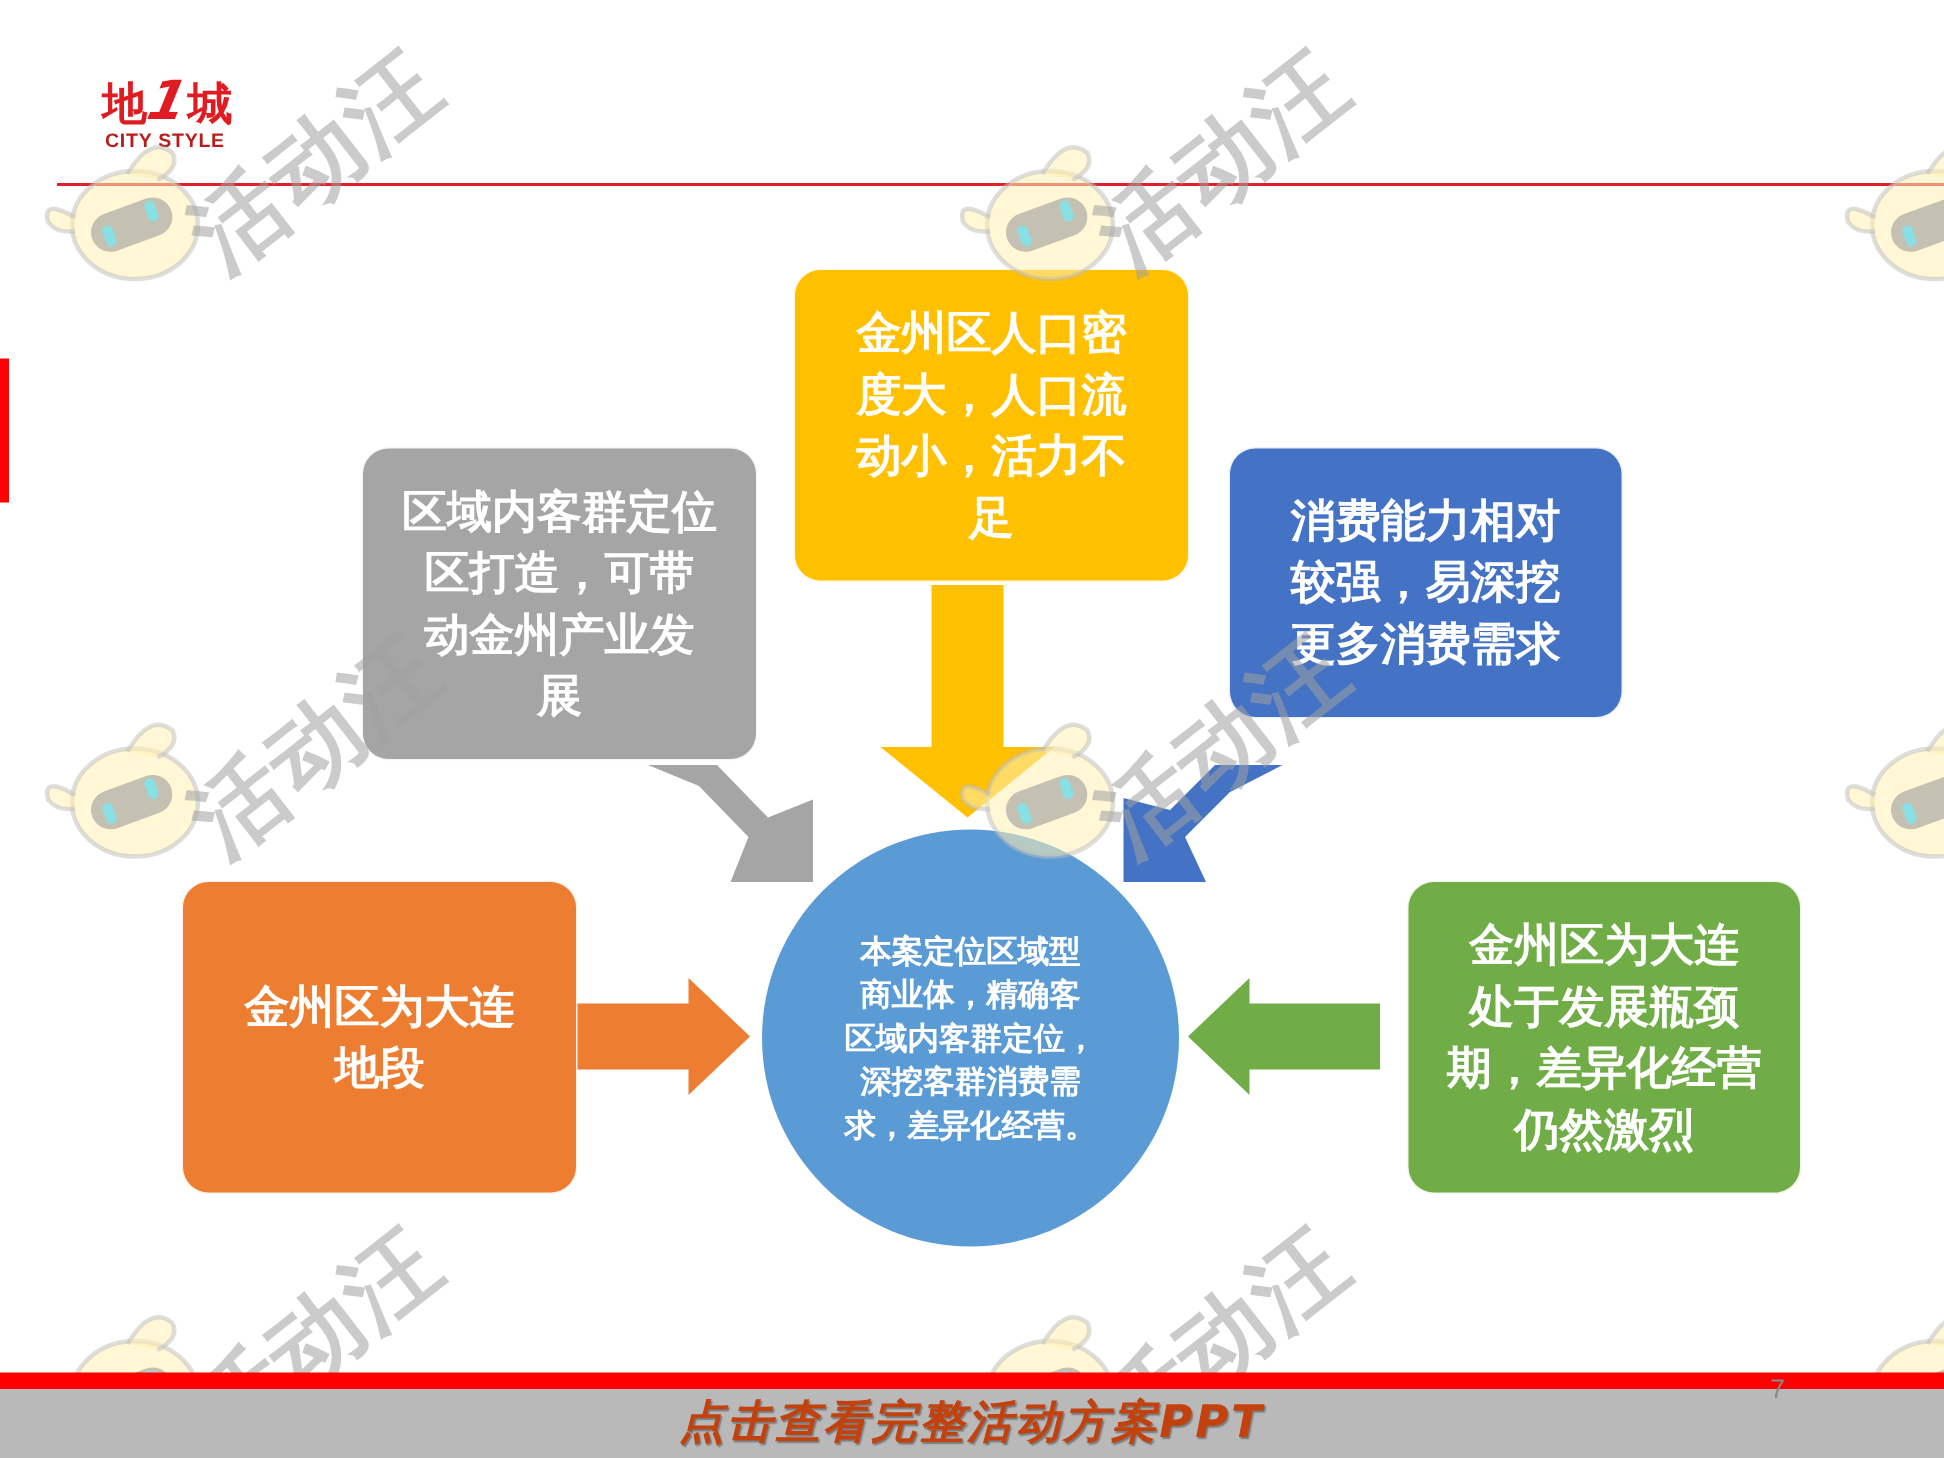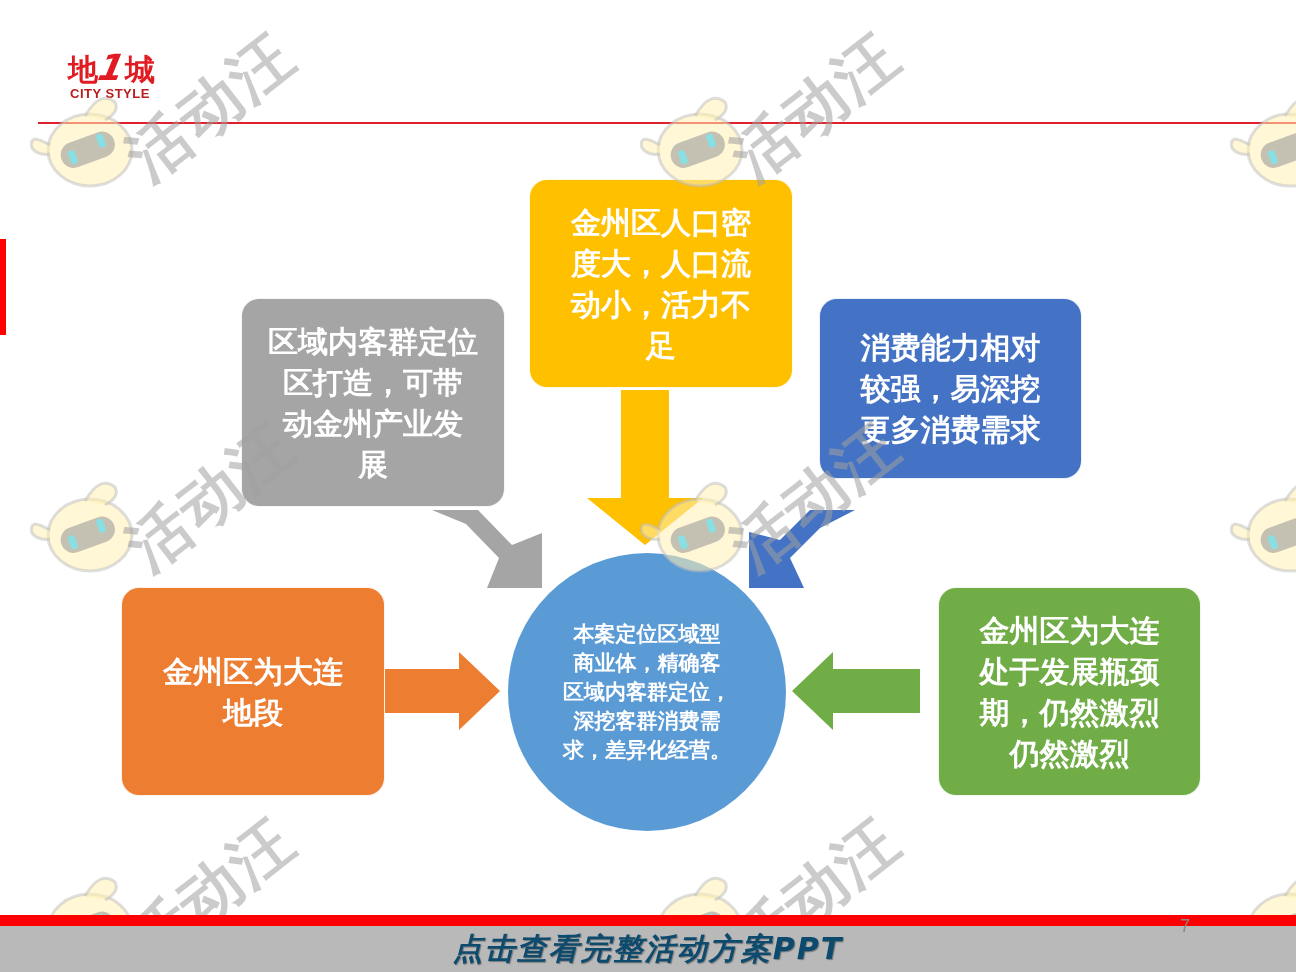--- a/index.html
+++ b/index.html
@@ -98,7 +98,7 @@
   <div>
     <span>金州区为大连</span>
     <span>处于发展瓶颈</span>
-    <span>期，仍然激烈</span>
+    <span>期，差异化经营</span>
     <span>仍然激烈</span>
   </div>
 </div>

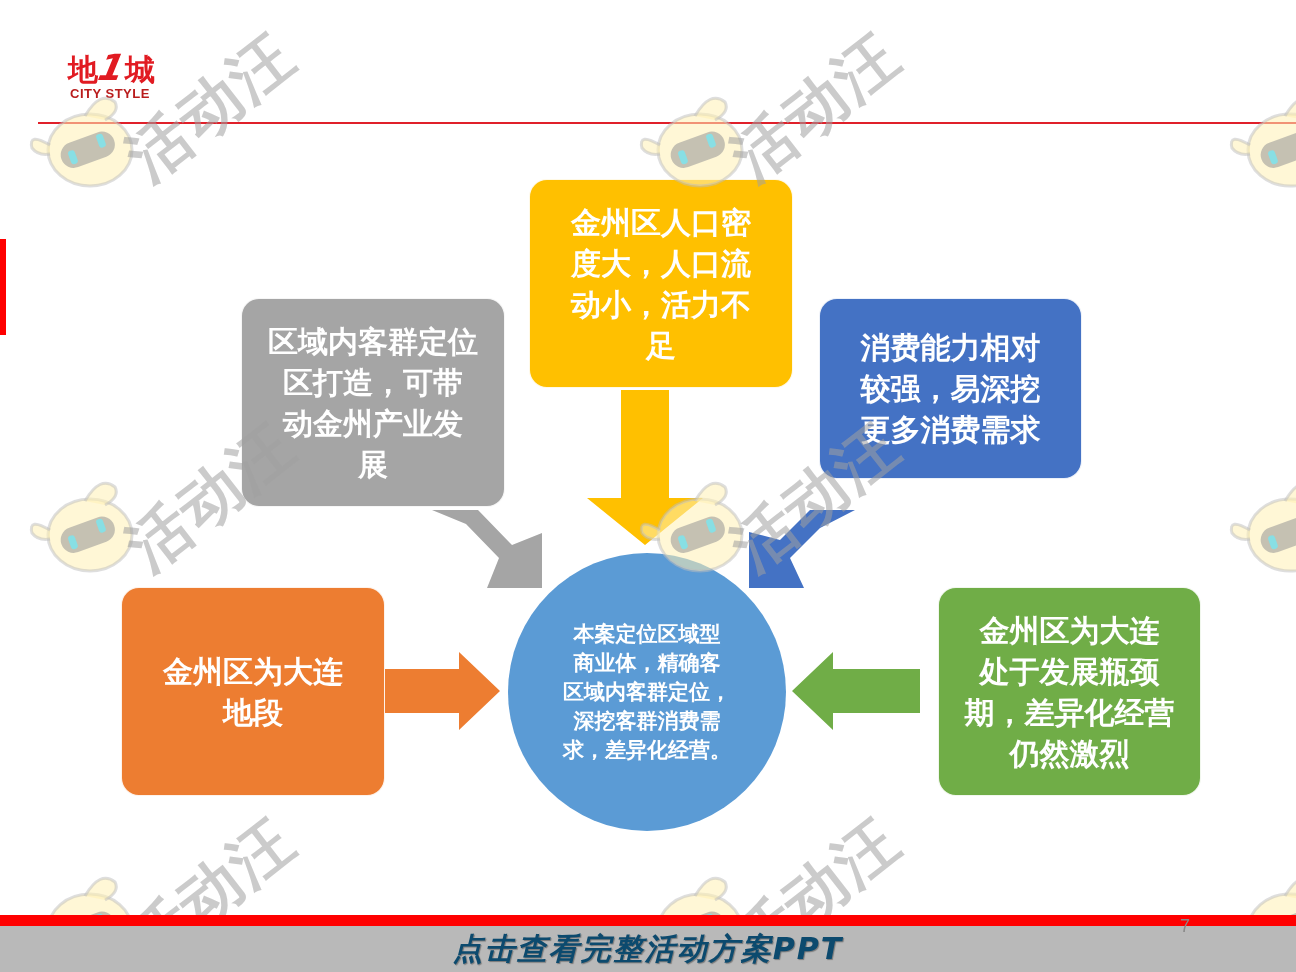--- a/index.html
+++ b/index.html
@@ -33,7 +33,7 @@
   
   .footer-red { left:0; top:915px; width:1296px; height:12px; background:#ff0000; }
   .footer-gray { left:0; top:926px; width:1296px; height:46px; background:#b9b9b9; }
-  .footer-text { left:0; top:926px; width:1296px; height:46px; text-align:center; color:#0c4a6e; font-size:30px; font-weight:bold; font-style:italic; line-height:46px; letter-spacing:2px; text-shadow:1px 1px 1px rgba(0,0,0,0.35); }
+  .footer-text { left:0; top:926px; width:1296px; height:46px; text-align:center; color:#c2410c; font-size:30px; font-weight:bold; font-style:italic; line-height:46px; letter-spacing:2px; text-shadow:1px 1px 1px rgba(0,0,0,0.35); }
   .page-num { left:1180px; top:916px; font-size:18px; color:#8a8a8a; font-family:"Liberation Sans", sans-serif; }
 </style>
 </head>

